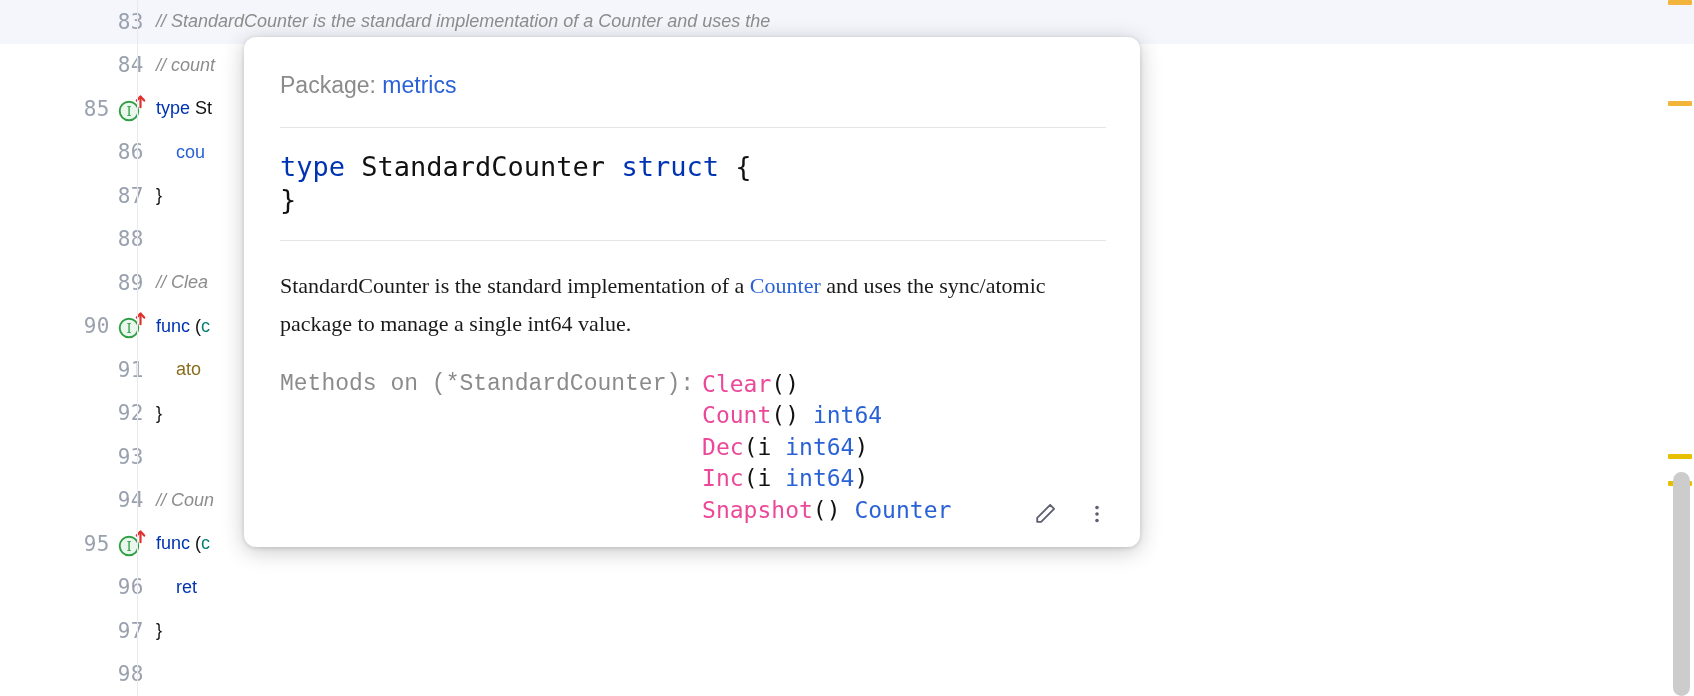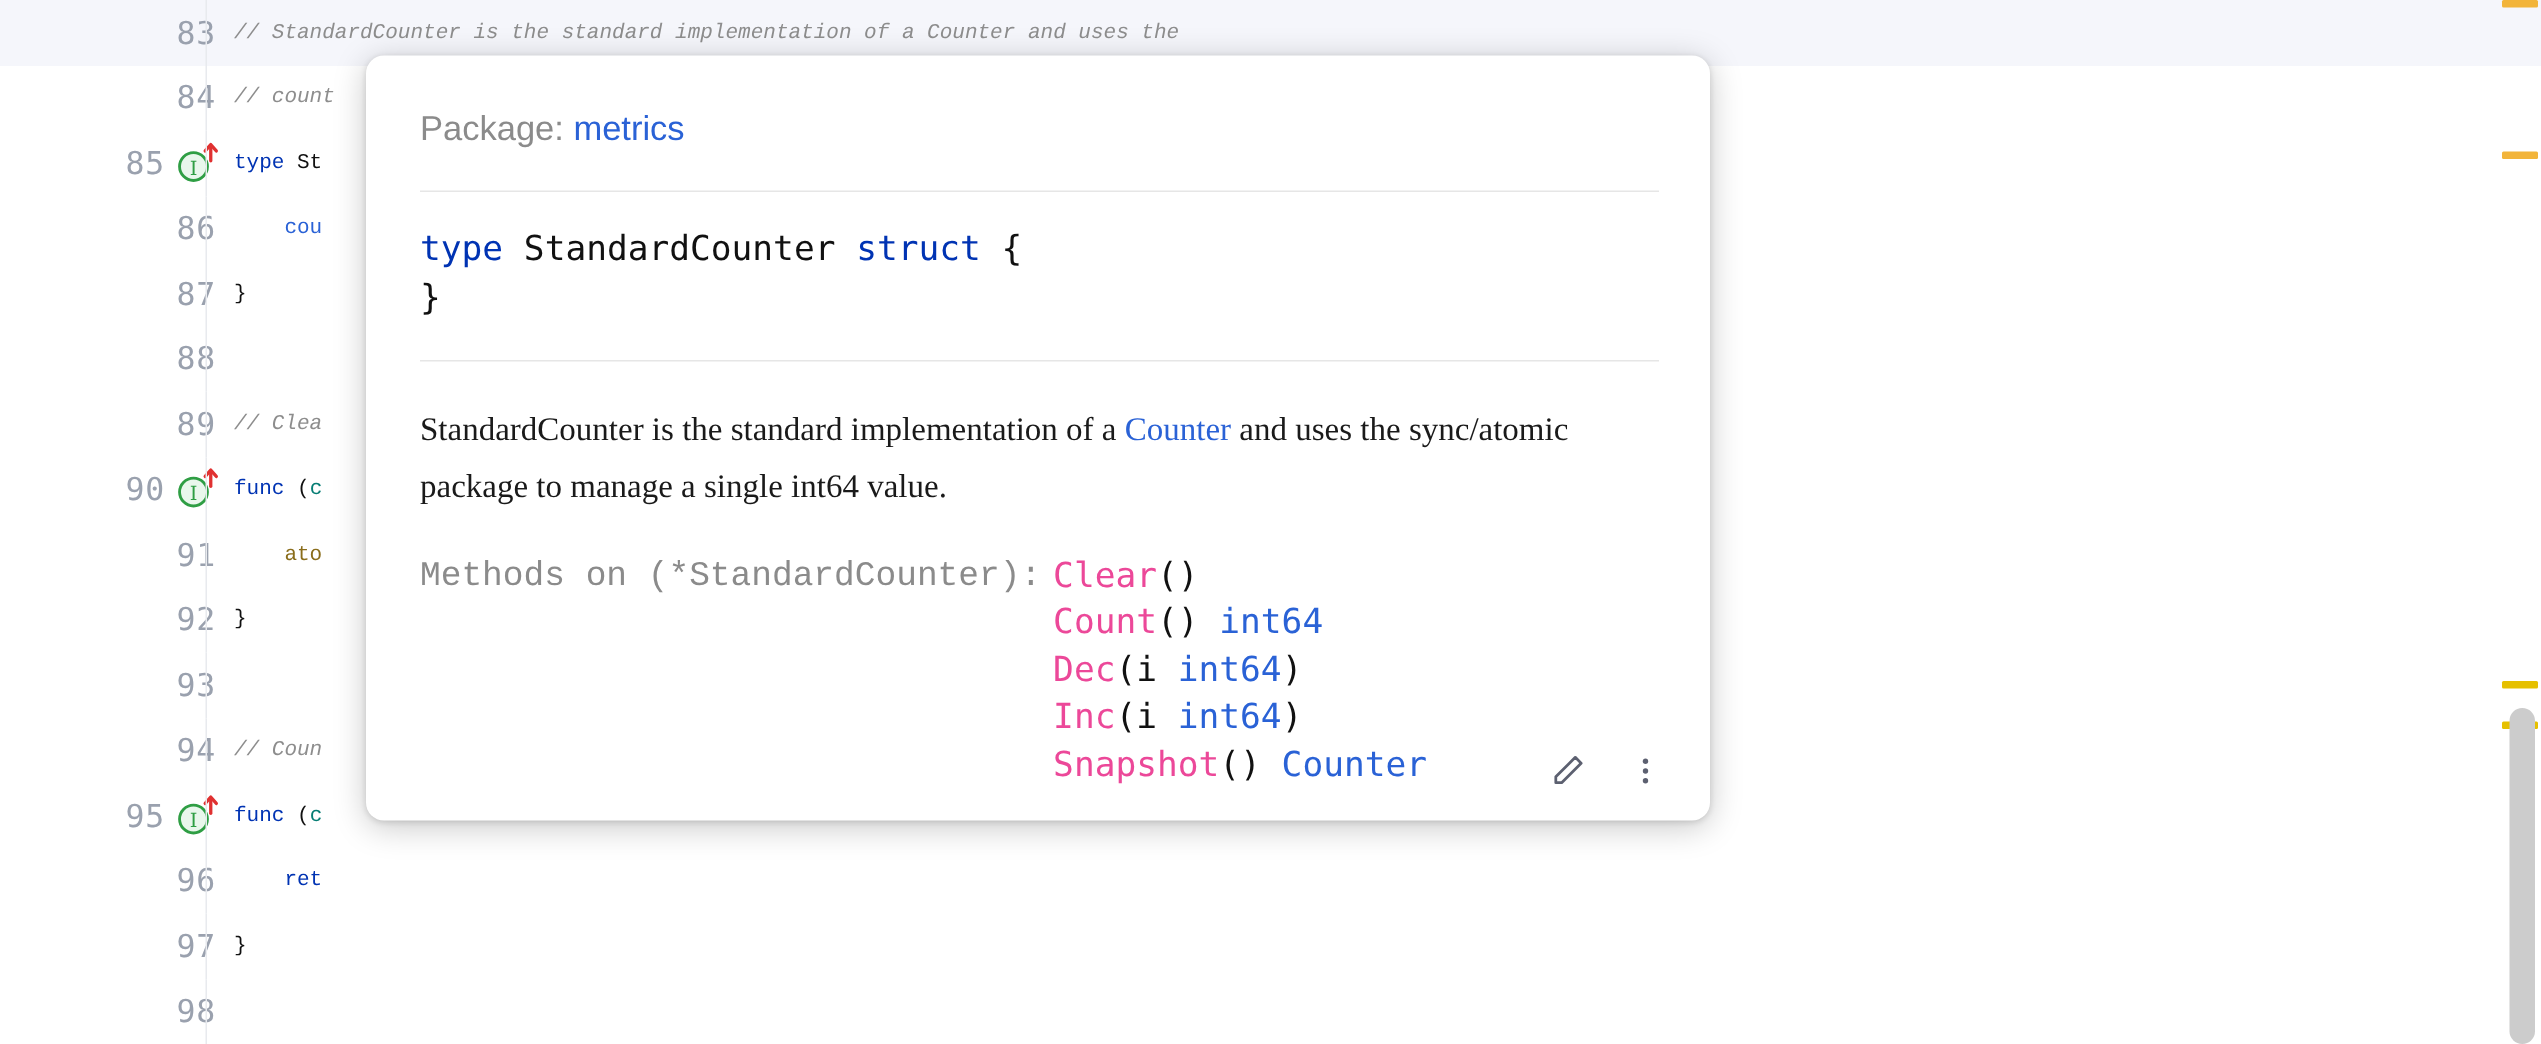--- a/index.html
+++ b/index.html
@@ -71,8 +71,8 @@
 
   .code-text {
     padding-left: 6px;
-    font-family: Liberation Mono, monospace;
-    font-size: 14px;
+    font-family: Liberation Sans, sans-serif;
+    font-size: 18px;
     color: #111111;
   }
 

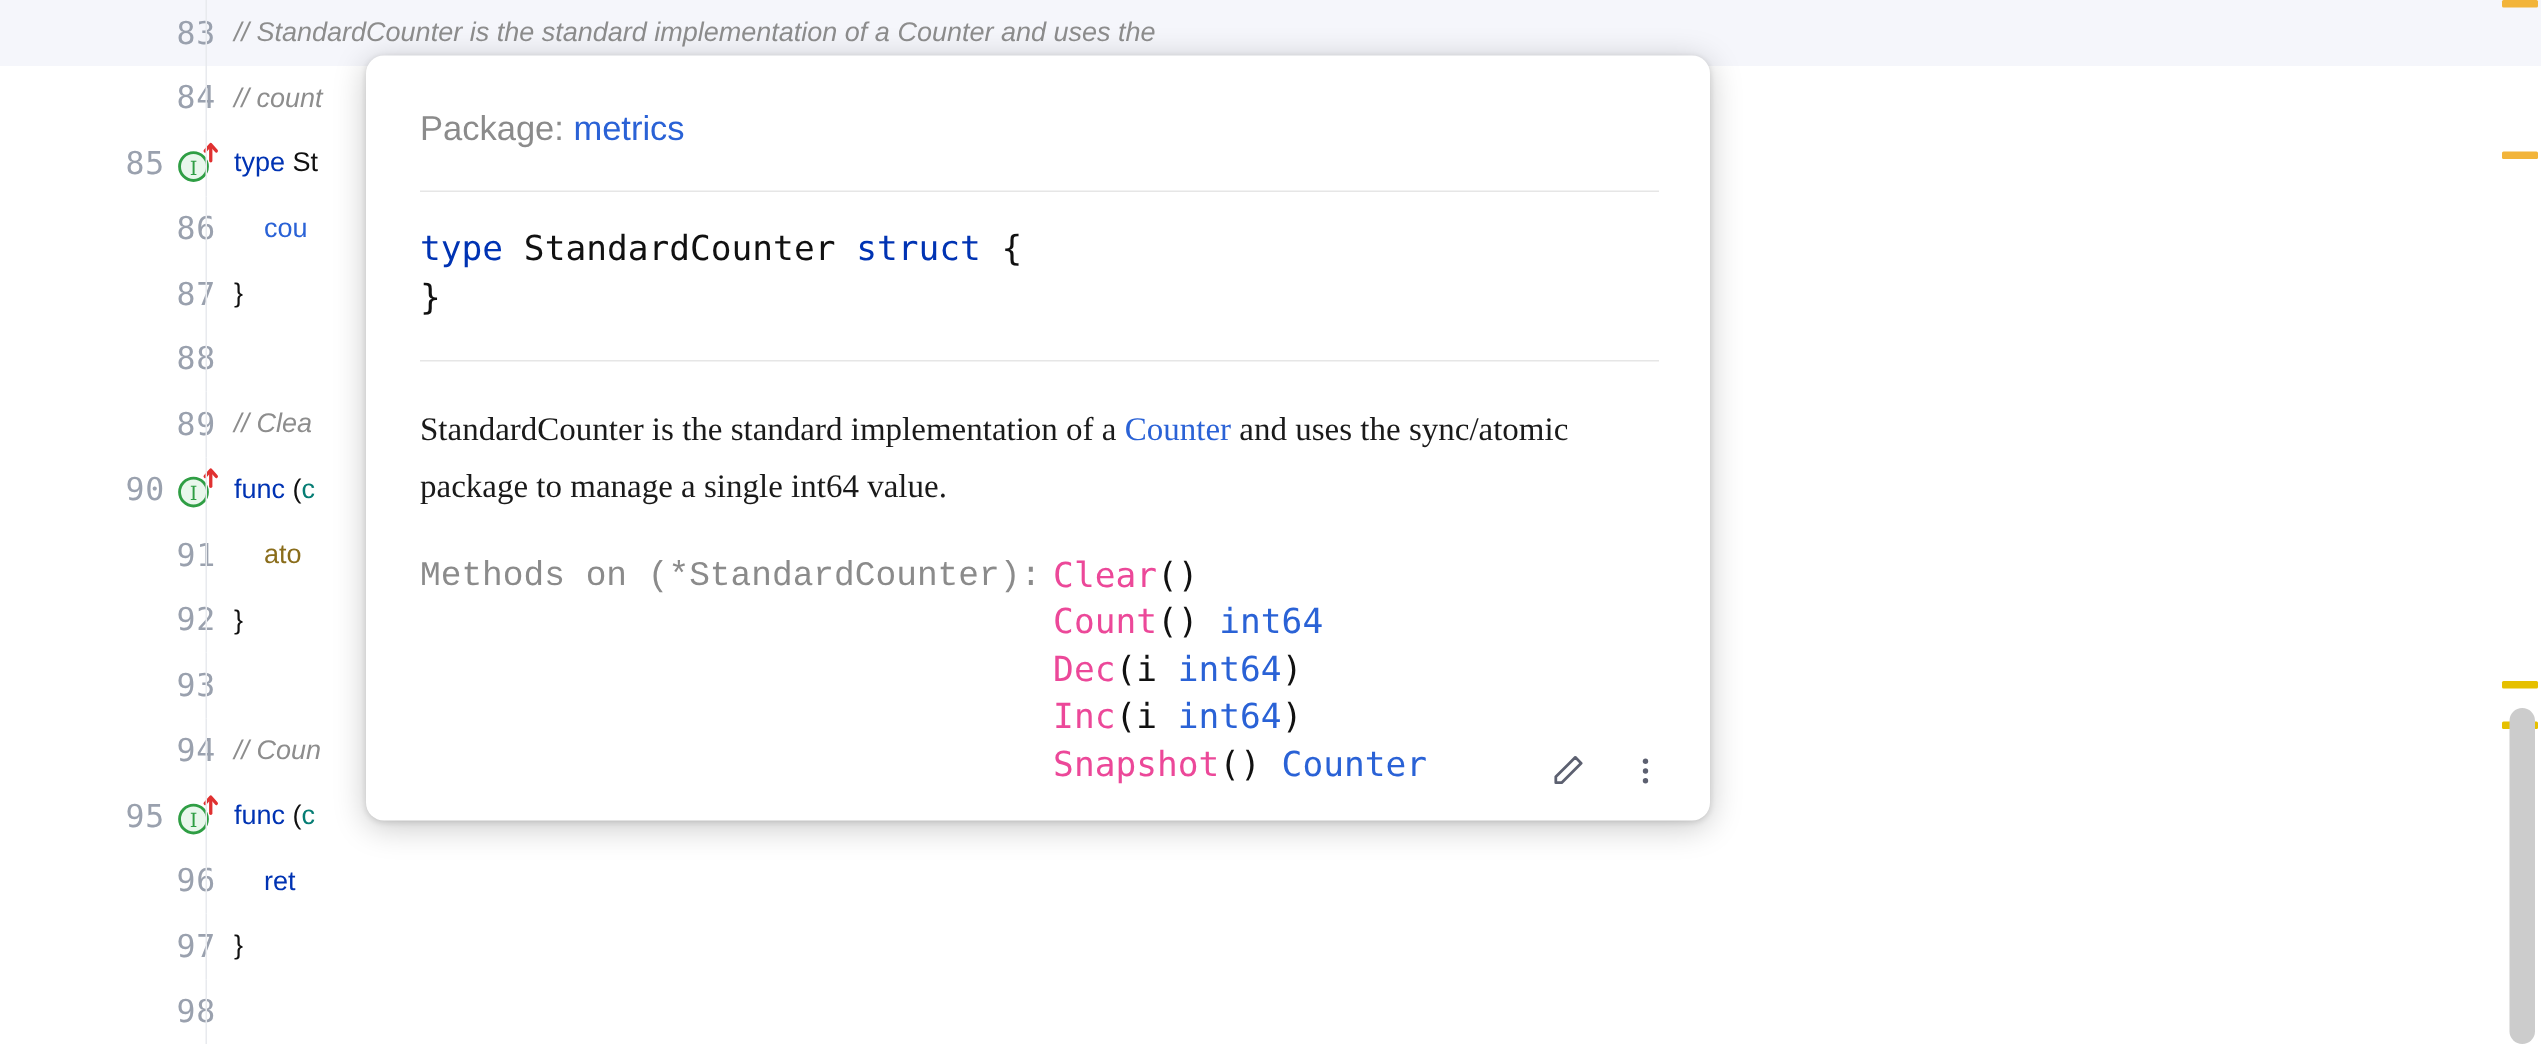--- a/index.html
+++ b/index.html
@@ -143,7 +143,7 @@
 
   .doc-sig {
     font-family: "DejaVu Sans Mono", "Liberation Mono", monospace;
-    font-size: 23px;
+    font-size: 27px;
     line-height: 33px;
     color: #111111;
     white-space: pre;

